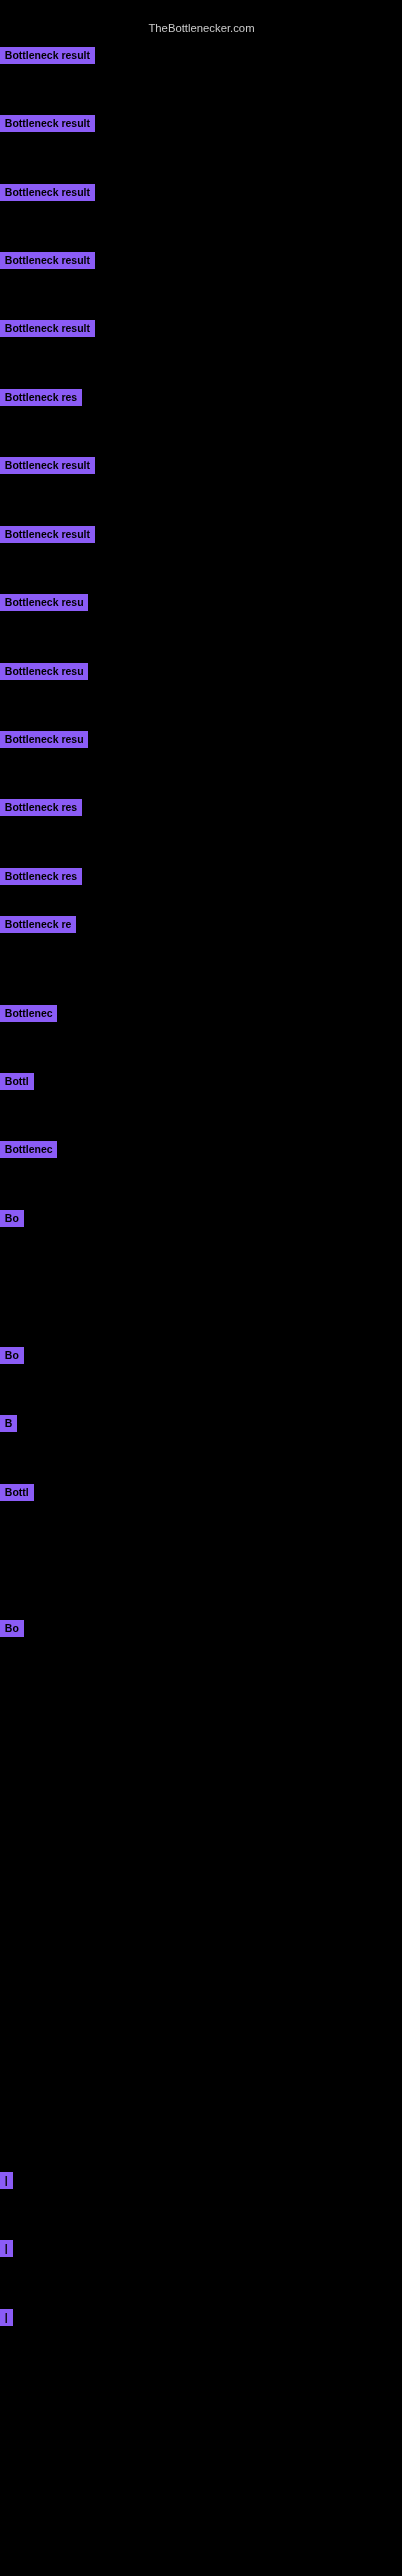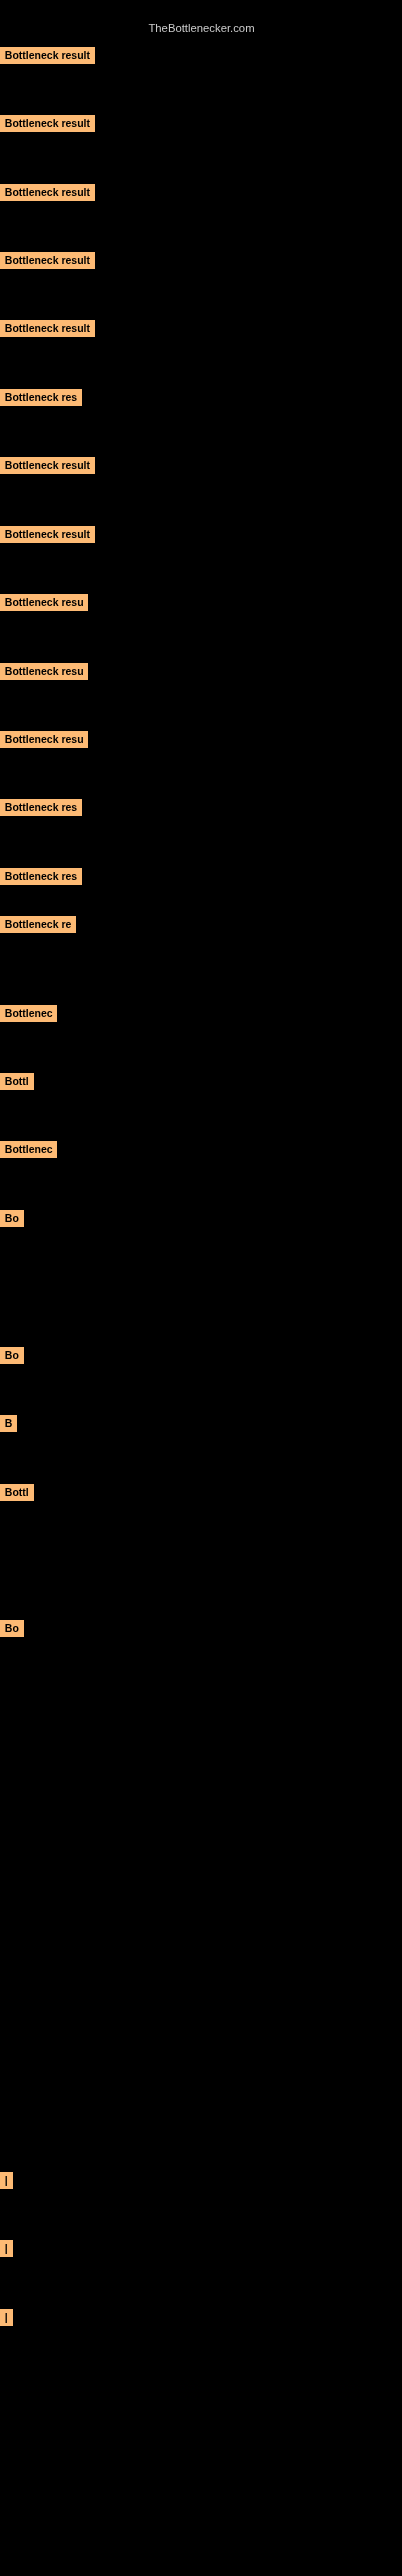--- a/index.html
+++ b/index.html
@@ -29,7 +29,7 @@
     }
 
     .bottleneck-badge {
-      background-color: #fdba74;
+      background-color: #8b5cf6;
       color: #000000;
       font-size: 10.5px;
       font-weight: bold;

